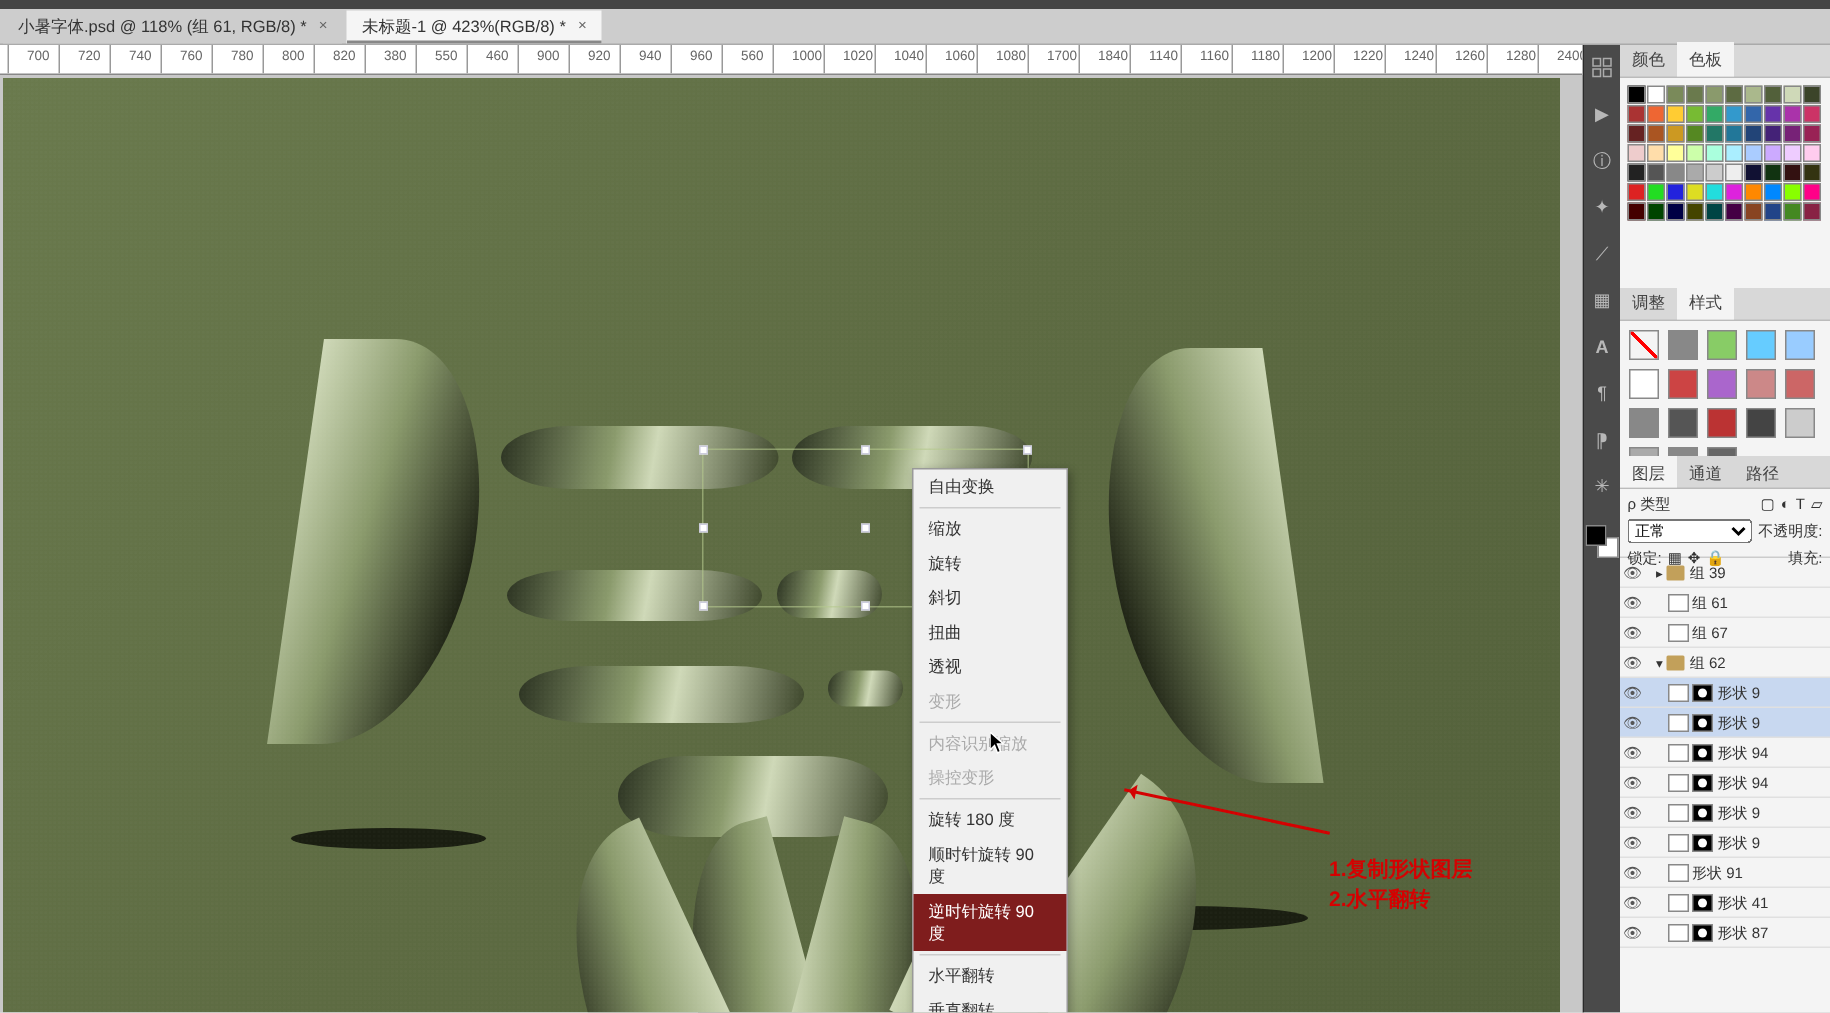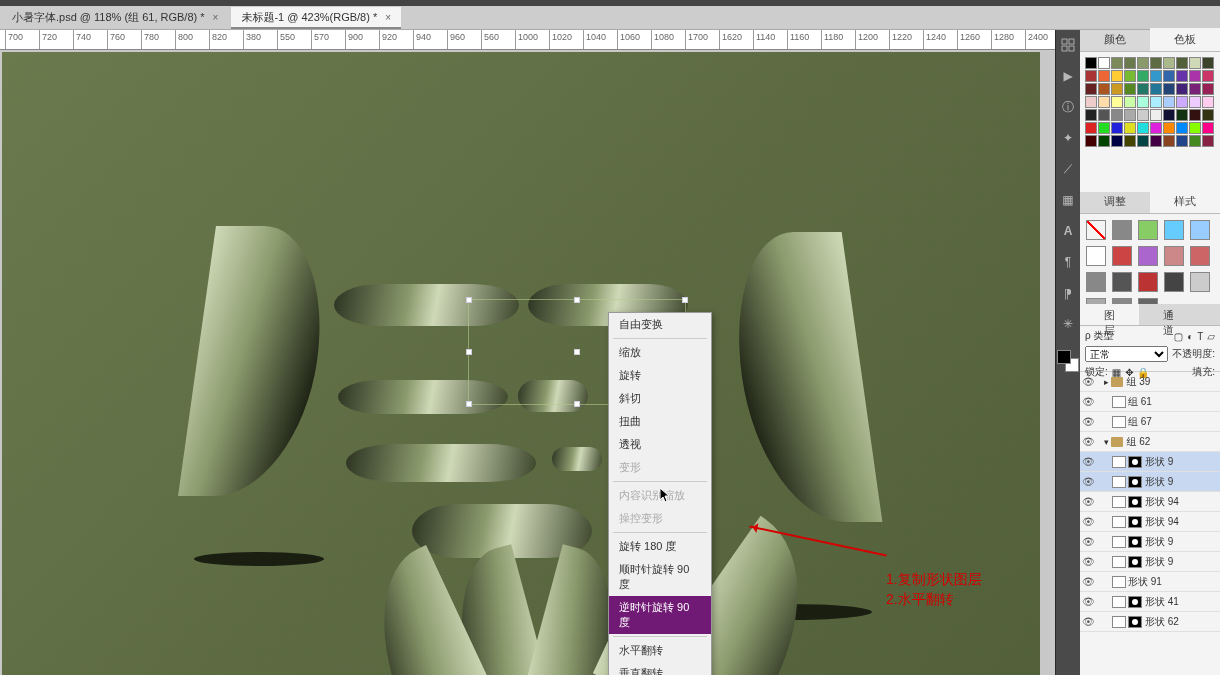--- a/index.html
+++ b/index.html
@@ -12,7 +12,7 @@
   .main{display:flex;height:645px}
   .canvas-area{width:1055px;position:relative;background:#c8c8c8;overflow:hidden}
   .ruler-h{position:absolute;left:0;top:0;right:0;height:20px;background:#fff;border-bottom:1px solid #888;display:flex;overflow:hidden;padding-left:5px}
-  .ruler-h .tick{flex:0 0 34px;border-left:1px solid #999;font-size:9px;color:#666;padding-left:2px;padding-top:2px}
+  .ruler-h .tick{flex:0 0 34px;border-left:1px solid #999;font-size:9px;color:#666;padding-left:12px;padding-top:2px}
   .artboard{position:absolute;left:2px;top:22px;width:1038px;height:623px;background:linear-gradient(135deg,#6a7a4d 0%,#5d6b42 50%,#52603a 100%);overflow:hidden}
   .artboard::after{content:"";position:absolute;inset:0;background-image:radial-gradient(rgba(255,255,255,0.03) 1px,transparent 1px);background-size:3px 3px;opacity:.5}
   .shape{position:absolute;background:linear-gradient(100deg,#2b3221 0%,#8a9a6c 40%,#cfd9b8 55%,#3b4429 100%);border-radius:50% 50% 50% 50%/100% 100% 100% 100%}

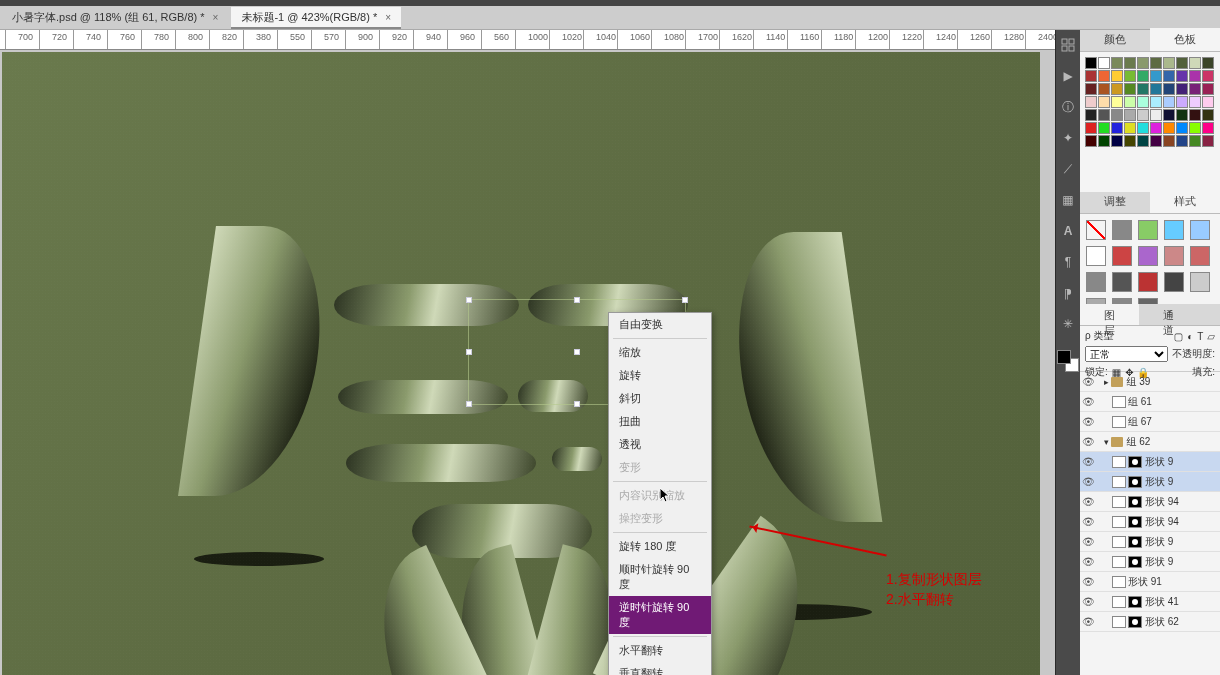--- a/index.html
+++ b/index.html
@@ -86,7 +86,7 @@
         <div class="tick">820</div>
         <div class="tick">380</div>
         <div class="tick">550</div>
-        <div class="tick">570</div>
+        <div class="tick">460</div>
         <div class="tick">900</div>
         <div class="tick">920</div>
         <div class="tick">940</div>

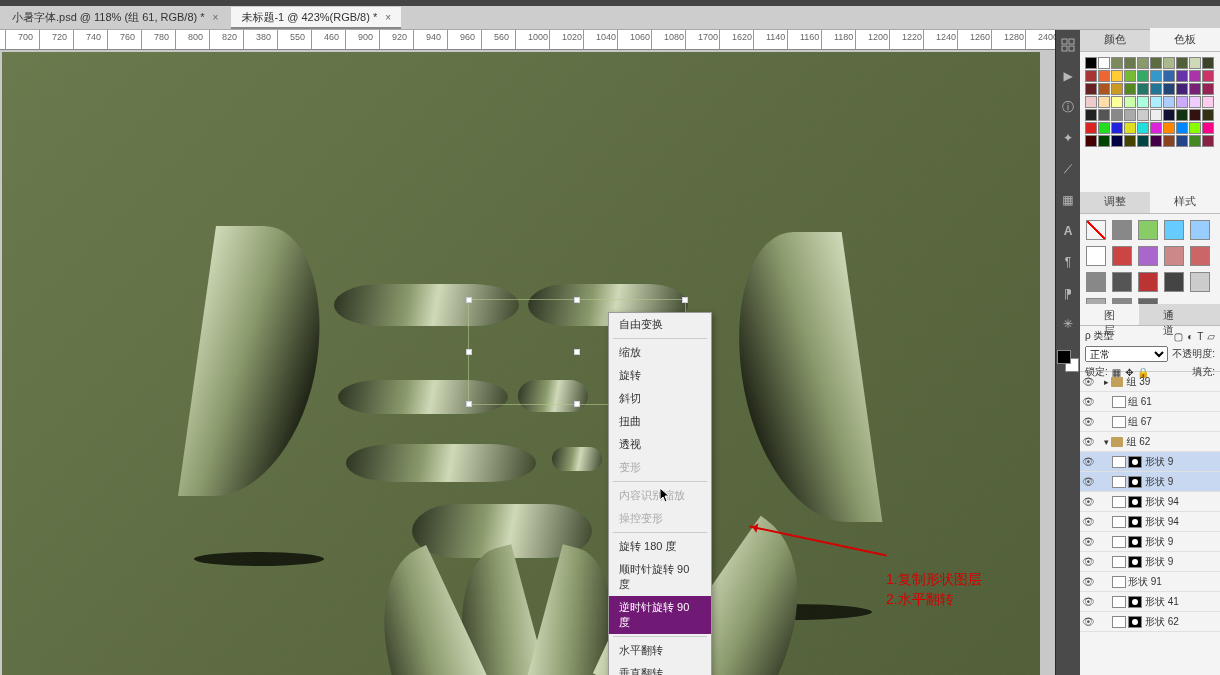--- a/index.html
+++ b/index.html
@@ -98,7 +98,7 @@
         <div class="tick">1060</div>
         <div class="tick">1080</div>
         <div class="tick">1700</div>
-        <div class="tick">1620</div>
+        <div class="tick">1840</div>
         <div class="tick">1140</div>
         <div class="tick">1160</div>
         <div class="tick">1180</div>

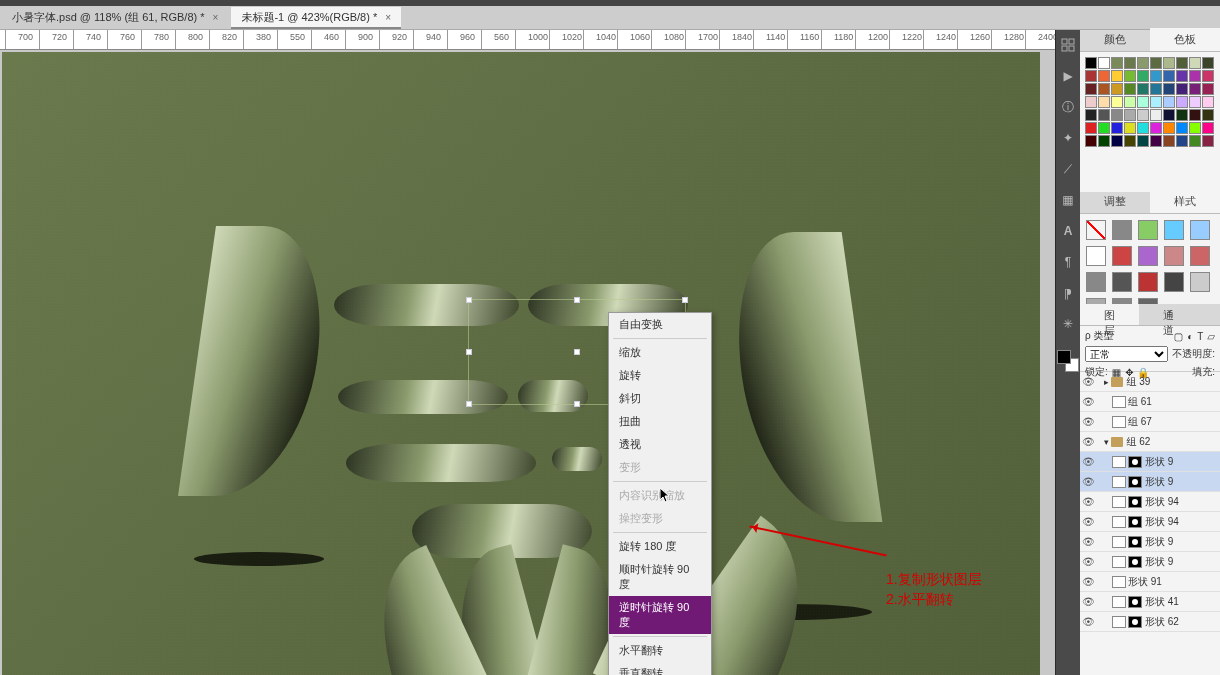--- a/index.html
+++ b/index.html
@@ -32,7 +32,7 @@
   .tool-strip .ticon{width:18px;height:18px;margin-bottom:13px;opacity:.75;display:flex;align-items:center;justify-content:center;color:#ddd;font-size:12px}
   .panels{width:140px;background:#f4f4f4;display:flex;flex-direction:column;font-size:11px}
   .phead{display:flex;height:22px;background:#d8d8d8;border-bottom:1px solid #bbb;align-items:flex-end}
-  .ptab{padding:4px 24px;font-size:11px;color:#444;cursor:pointer}
+  .ptab{padding:4px 8px;font-size:11px;color:#444;cursor:pointer}
   .ptab.active{background:#f4f4f4}
   .swatches{height:140px;padding:5px;display:flex;flex-wrap:wrap;align-content:flex-start;gap:1px}
   .sw{width:12px;height:12px;border:1px solid #888}

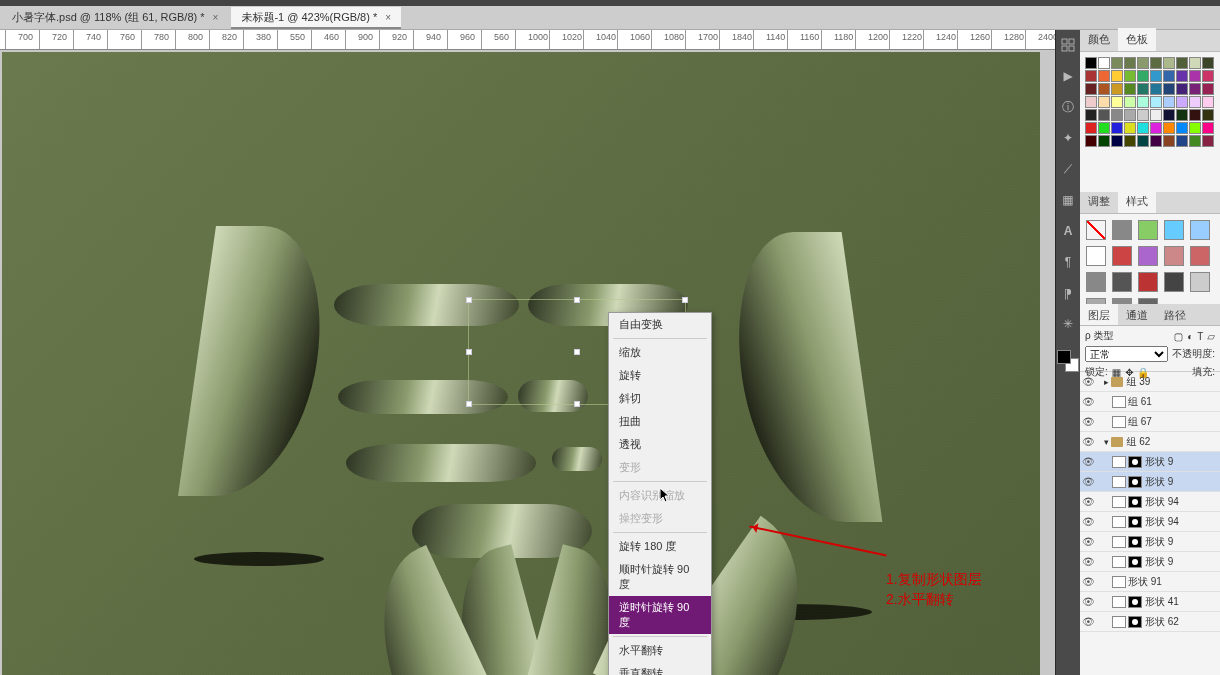--- a/index.html
+++ b/index.html
@@ -25,7 +25,7 @@
   .ctx .item.hl{background:#701a75;color:#fff}
   .ctx .sep{height:1px;background:#ccc;margin:2px 4px}
   .cursor-img{position:absolute;left:660px;top:458px;width:12px;height:16px;pointer-events:none}
-  .anno{position:absolute;left:884px;top:518px;color:#d40000;font-size:14px;font-weight:400;line-height:1.4}
+  .anno{position:absolute;left:884px;top:518px;color:#d40000;font-size:14px;font-weight:700;line-height:1.4}
   .arrow{position:absolute;left:746px;top:488px;width:140px;height:2px;background:#d40000}
   .arrow::before{content:"";position:absolute;left:-2px;top:-4px;border:5px solid transparent;border-right-color:#d40000}
   .tool-strip{width:25px;background:#4a4a4a;border-left:1px solid #2a2a2a;display:flex;flex-direction:column;align-items:center;padding-top:6px}

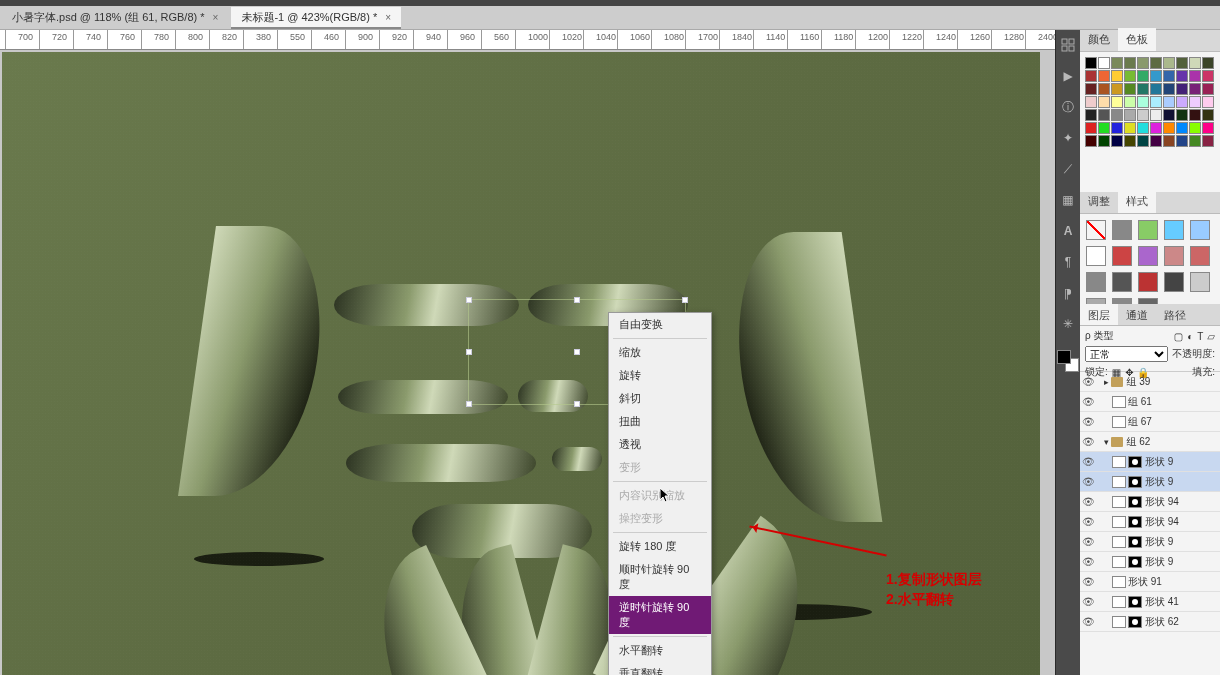--- a/index.html
+++ b/index.html
@@ -22,7 +22,7 @@
   .ctx{position:absolute;left:608px;top:282px;width:104px;background:#f0f0f0;border:1px solid #999;box-shadow:2px 2px 6px rgba(0,0,0,.3);font-size:11px}
   .ctx .item{padding:4px 10px;cursor:default}
   .ctx .item.disabled{color:#aaa}
-  .ctx .item.hl{background:#701a75;color:#fff}
+  .ctx .item.hl{background:#7f1d1d;color:#fff}
   .ctx .sep{height:1px;background:#ccc;margin:2px 4px}
   .cursor-img{position:absolute;left:660px;top:458px;width:12px;height:16px;pointer-events:none}
   .anno{position:absolute;left:884px;top:518px;color:#d40000;font-size:14px;font-weight:700;line-height:1.4}

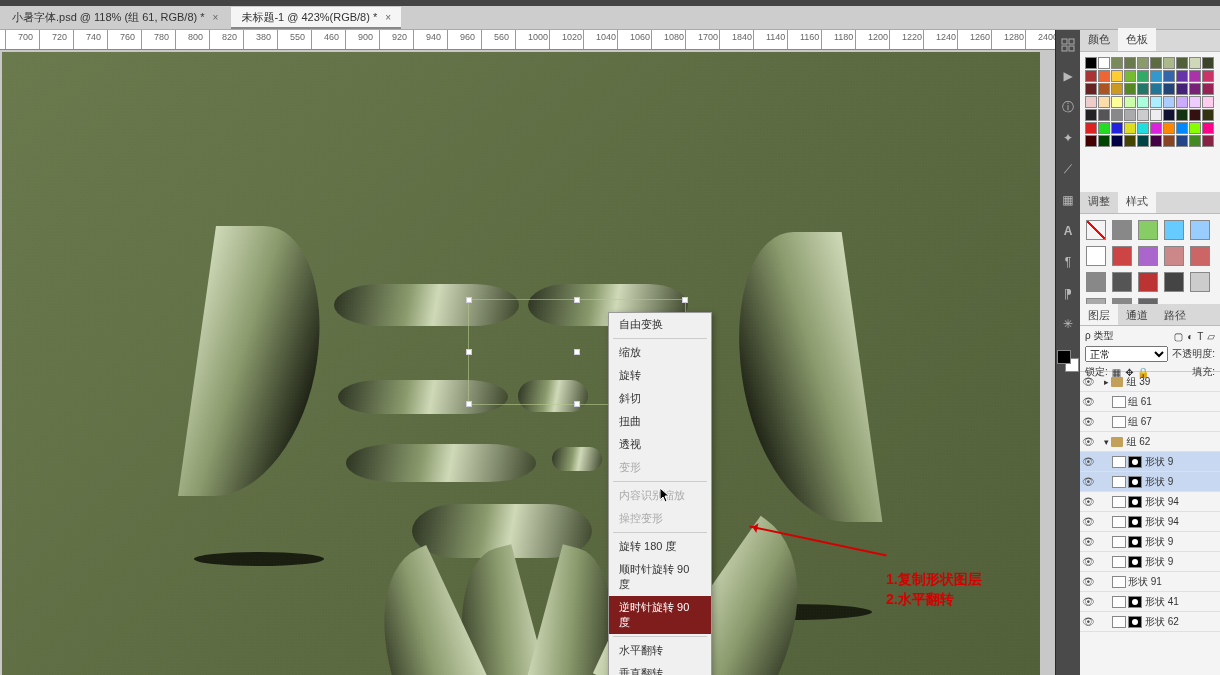--- a/index.html
+++ b/index.html
@@ -417,7 +417,7 @@
           <span class="indent" style="width:16px"></span>
           <span class="thumb"></span>
           <span class="mask"></span>
-          <span class="name">形状 62</span>
+          <span class="name">形状 87</span>
         </div>
       </div>
   </div>

